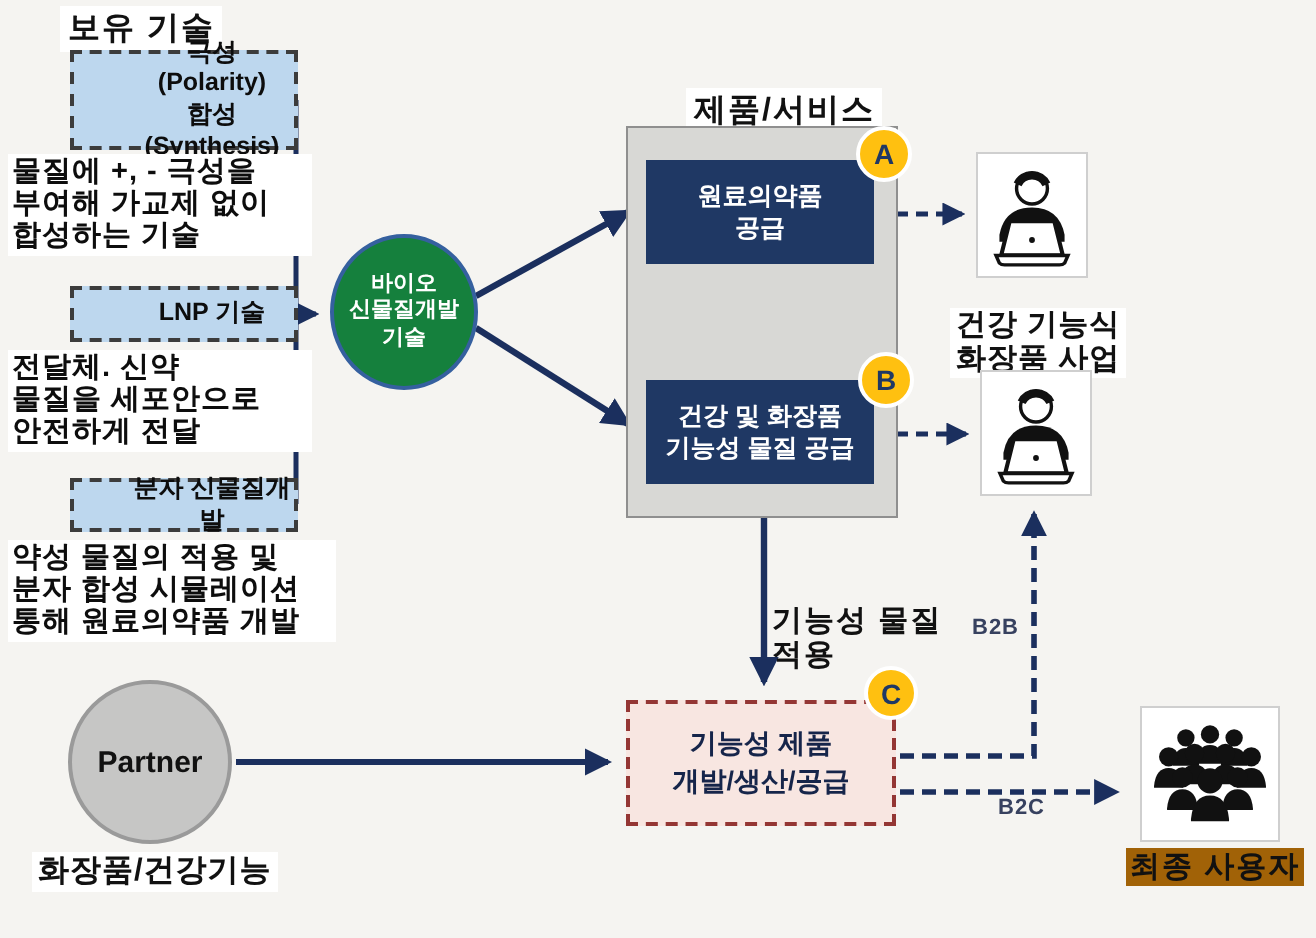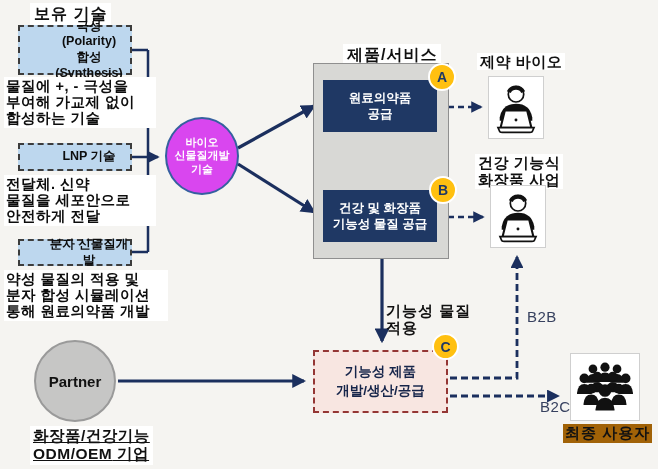--- a/index.html
+++ b/index.html
@@ -16,7 +16,7 @@
 
   .section-title { font-size:16px; font-weight:bold; background:#fff; padding:1px 4px; letter-spacing:1px; }
   .tech-box {
-    left:18px; width:114px; background:#bdd7ee; border:2px dashed #3c3c3c;
+    left:35px; width:114px; background:#bdd7ee; border:2px dashed #3c3c3c;
     display:flex; align-items:center; justify-content:center; text-align:center;
     font-size:12.5px; font-weight:bold; line-height:1.25; color:#0d0d0d;padding-left:28px;
   }

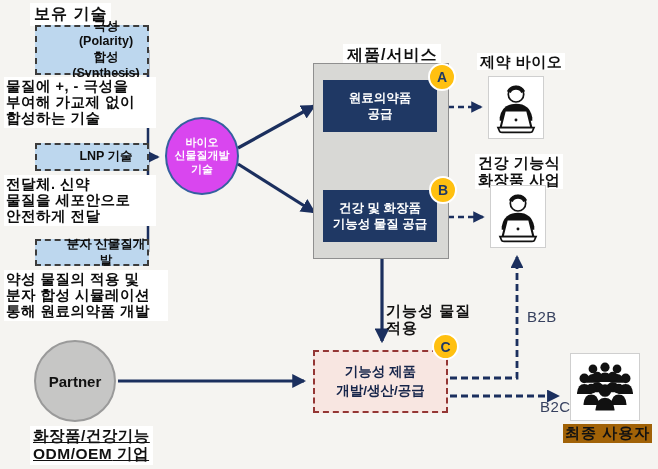--- a/index.html
+++ b/index.html
@@ -121,7 +121,6 @@
   <div class="abs badge z3" style="left:428px; top:63px;">A</div>
   <div class="abs badge z3" style="left:429px; top:176px;">B</div>
 
-  <div class="abs cust-title z2" style="left:477px; top:53px;">제약 바이오</div>
   <div class="abs icon-box z2" style="left:488px; top:76px; width:56px; height:63px;">
     <svg width="48" height="54" viewBox="0 0 56 62">
       <circle cx="28" cy="15" r="9" fill="#fff" stroke="#111" stroke-width="2"></circle>

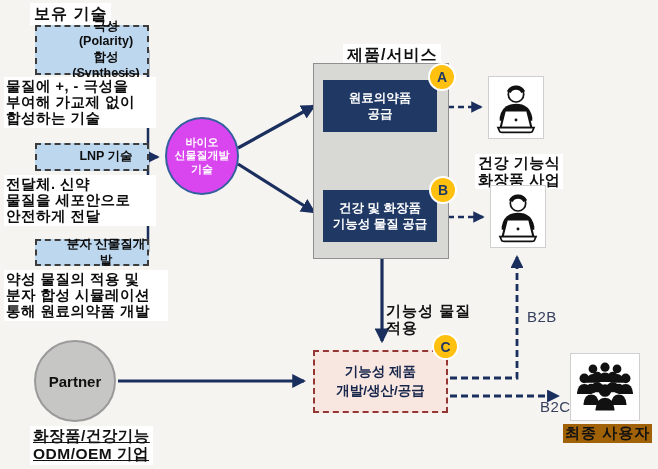--- a/index.html
+++ b/index.html
@@ -26,7 +26,7 @@
   }
   .ellipse {
     left:165px; top:117px; width:74px; height:78px; border-radius:50%;
-    background:#d946ef; border:2px solid #35609f;
+    background:#15803d; border:2px solid #35609f;
     display:flex; align-items:center; justify-content:center; text-align:center;
     color:#fff; font-size:11px; font-weight:bold; line-height:1.2;
   }

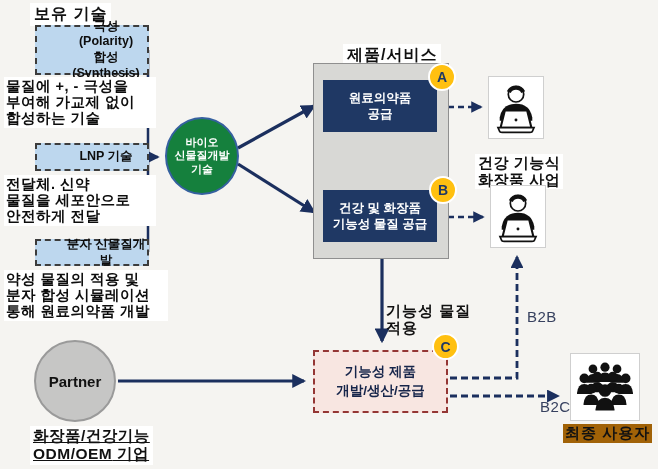--- a/index.html
+++ b/index.html
@@ -55,7 +55,7 @@
     font-size:15px; font-weight:bold; color:#111;
   }
   .flow-label { font-size:15px; font-weight:bold; line-height:1.15; letter-spacing:1px; }
-  .b2-label { font-size:15px; font-weight:normal; color:#37415f; letter-spacing:0.5px;margin-left:41px; }
+  .b2-label { font-size:11px; font-weight:bold; color:#37415f; letter-spacing:0.5px; }
   .partner-desc { font-size:15.5px; line-height:1.18; letter-spacing:0.5px; background:#fff; padding:1px 3px; font-weight:600; }
   .partner-desc b { font-weight:800; }
   .end-user-label { font-size:15px; font-weight:bold; letter-spacing:1px; background:#a16207; padding:0 2px; }

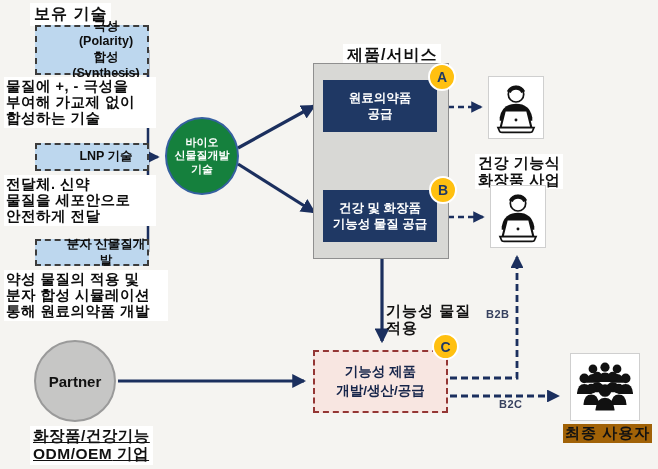--- a/index.html
+++ b/index.html
@@ -153,7 +153,7 @@
   <div class="abs badge z3" style="left:432px; top:333px; width:27px; height:27px;">C</div>
 
   <div class="abs partner-circle z2">Partner</div>
-  <div class="abs partner-desc z2" style="left:30px; top:426px;text-decoration:underline;">
+  <div class="abs partner-desc z2" style="left:16px; top:426px;">
     <span class="pre" style="display:block;">화장품/건강기능</span>
     <span style="display:block;"><b>ODM/OEM</b><span> 기업</span></span>
   </div>

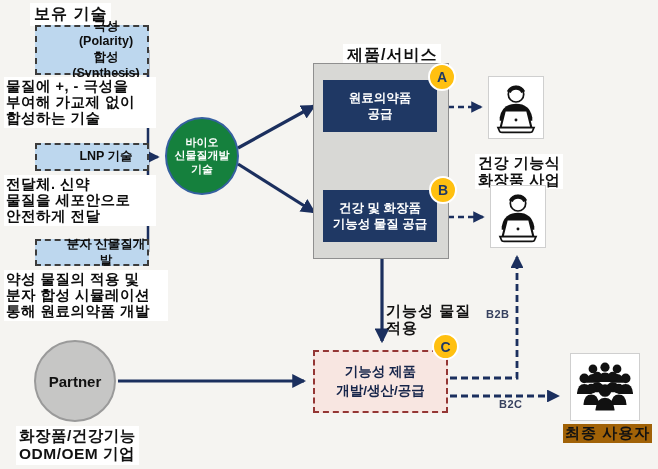--- a/index.html
+++ b/index.html
@@ -155,7 +155,6 @@
   <div class="abs partner-circle z2">Partner</div>
   <div class="abs partner-desc z2" style="left:16px; top:426px;">
     <span class="pre" style="display:block;">화장품/건강기능</span>
-    <span style="display:block;"><b>ODM/OEM</b><span> 기업</span></span>
   </div>
 
   <div class="abs b2-label z2" style="left:486px; top:308px;">B2B</div>

